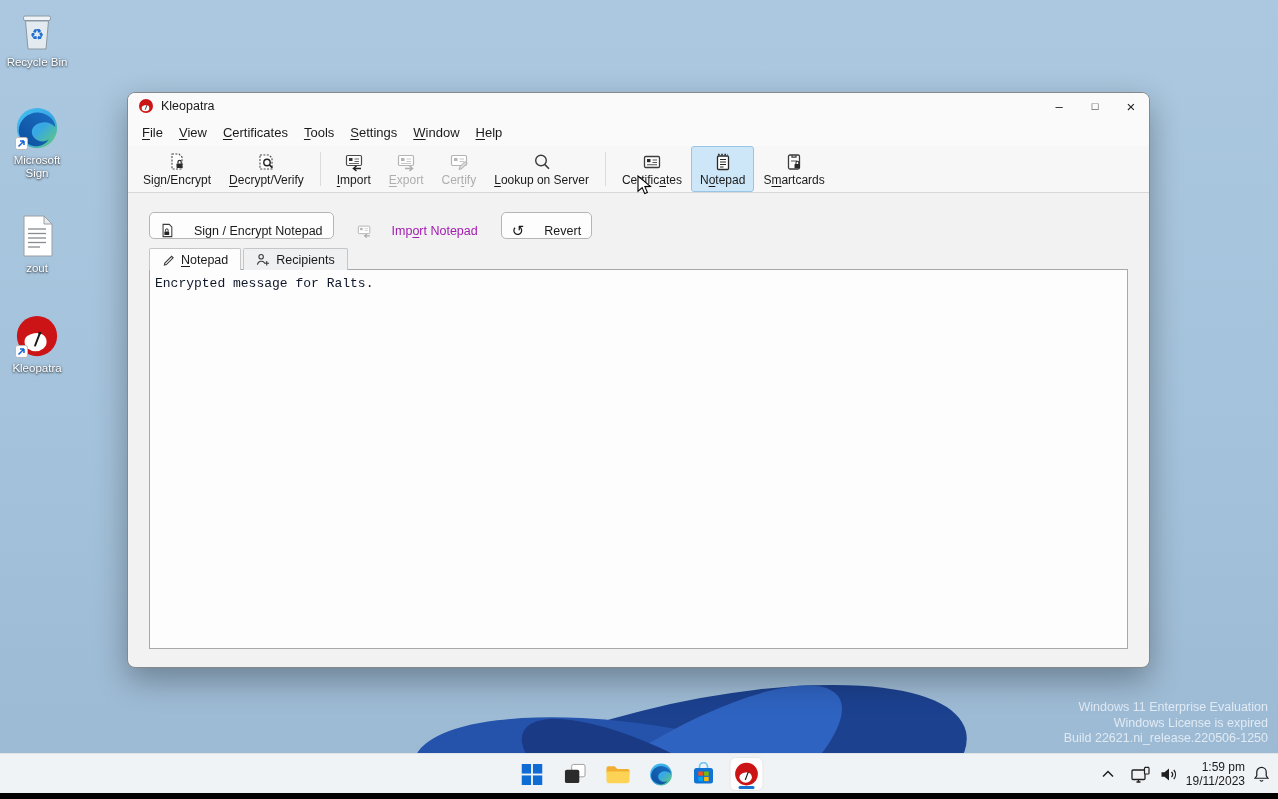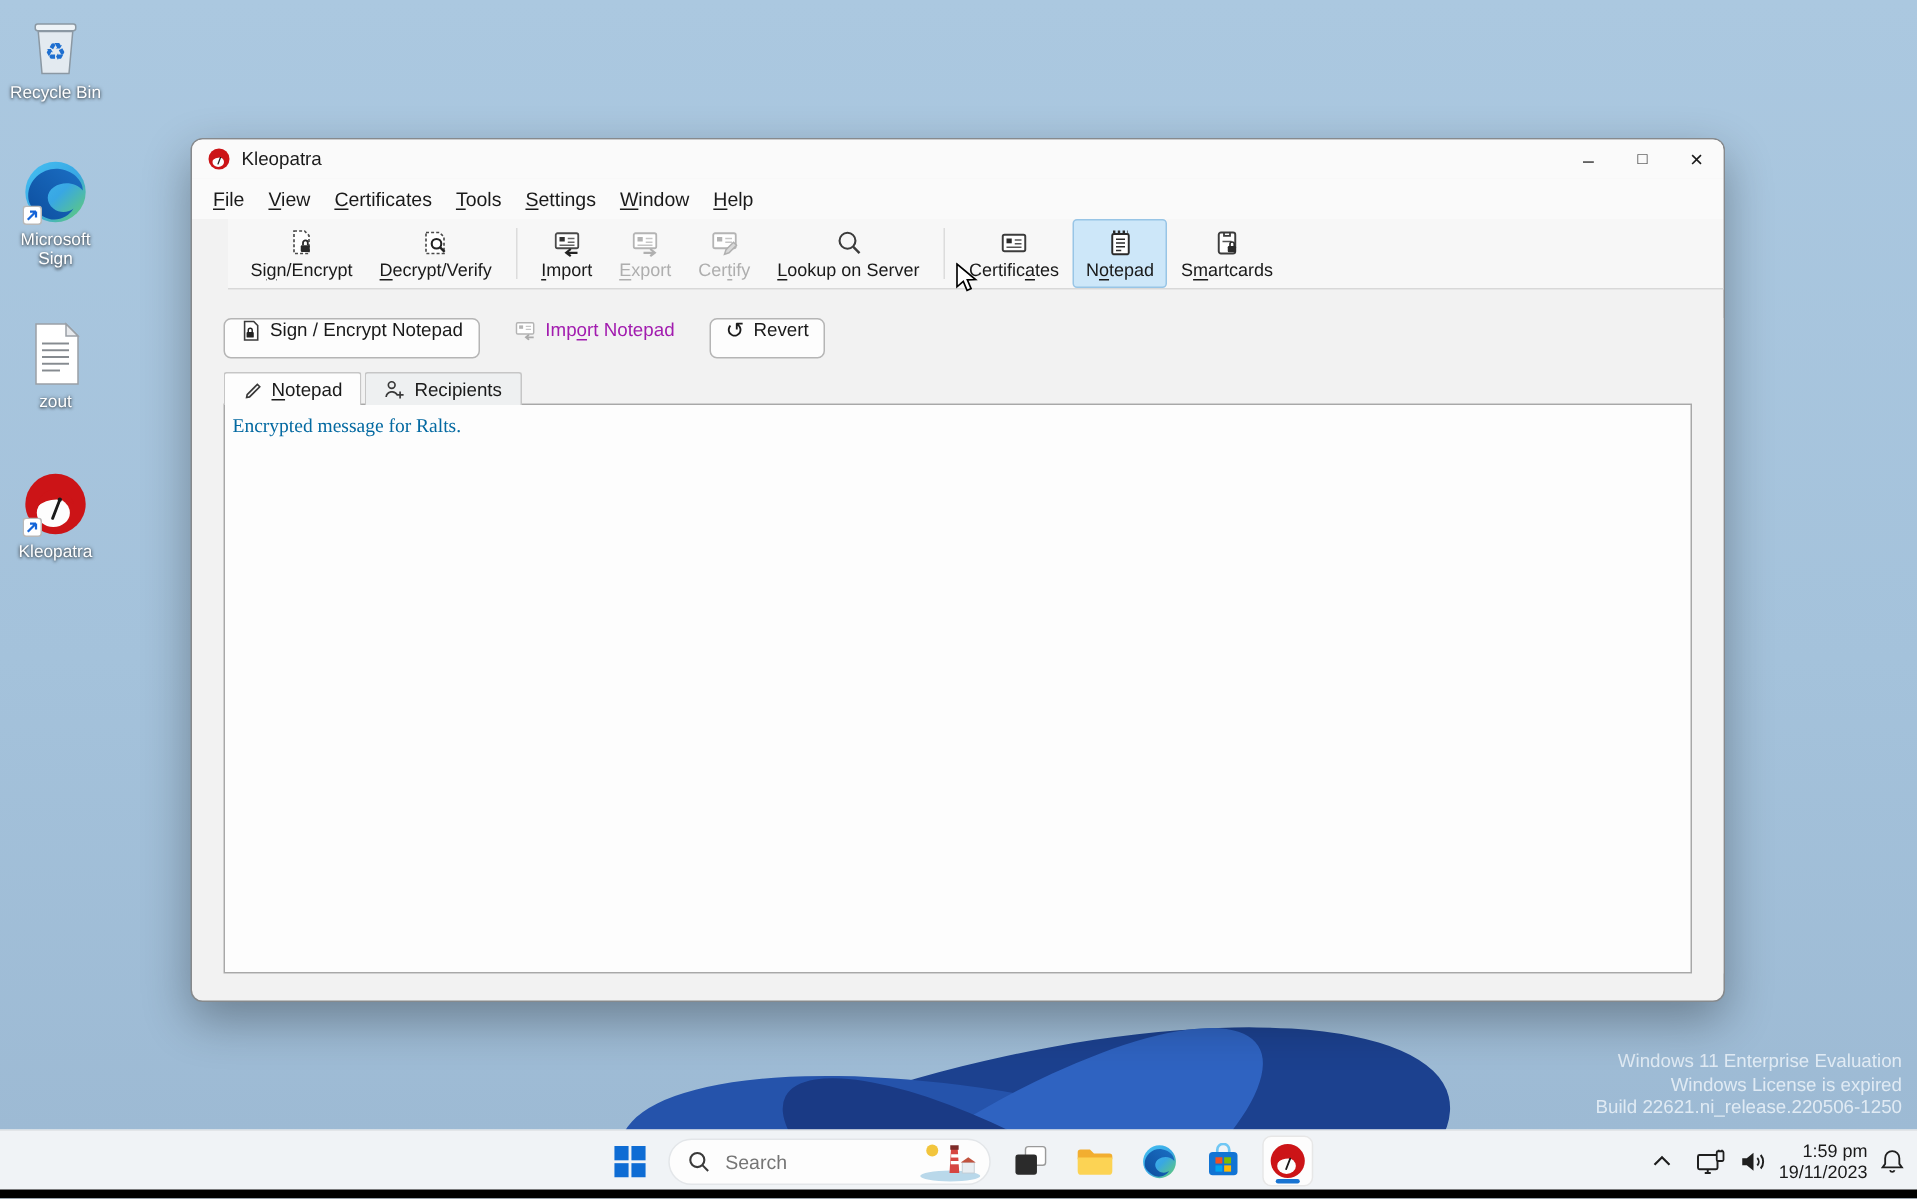--- a/index.html
+++ b/index.html
@@ -30,7 +30,7 @@
   .menubar{height:27px;display:flex;align-items:center;padding-left:6px;background:#fafafa;font-size:13px;color:#1a1a1a;}
   .mitem{padding:3px 7px;border:1px solid transparent;}
   .u{text-decoration:underline;text-underline-offset:2px;}
-  .toolbar{height:46px;display:flex;align-items:center;padding:0 6px;background:#f7f7f7;border-bottom:1px solid #d8d8d8;margin-left:24px;}
+  .toolbar{height:46px;display:flex;align-items:center;padding:0 6px;background:#f7f7f7;border-bottom:1px solid #d8d8d8;}
   .titem{display:flex;flex-direction:column;align-items:center;justify-content:center;gap:1px;height:40px;padding:2px 8px;font-size:12px;color:#1a1a1a;border:1px solid transparent;border-radius:3px;white-space:nowrap;}
   .titem.selected{background:#cde7f9;border-color:#98c5e6;}
   .titem.disabled{color:#aeaeae;}

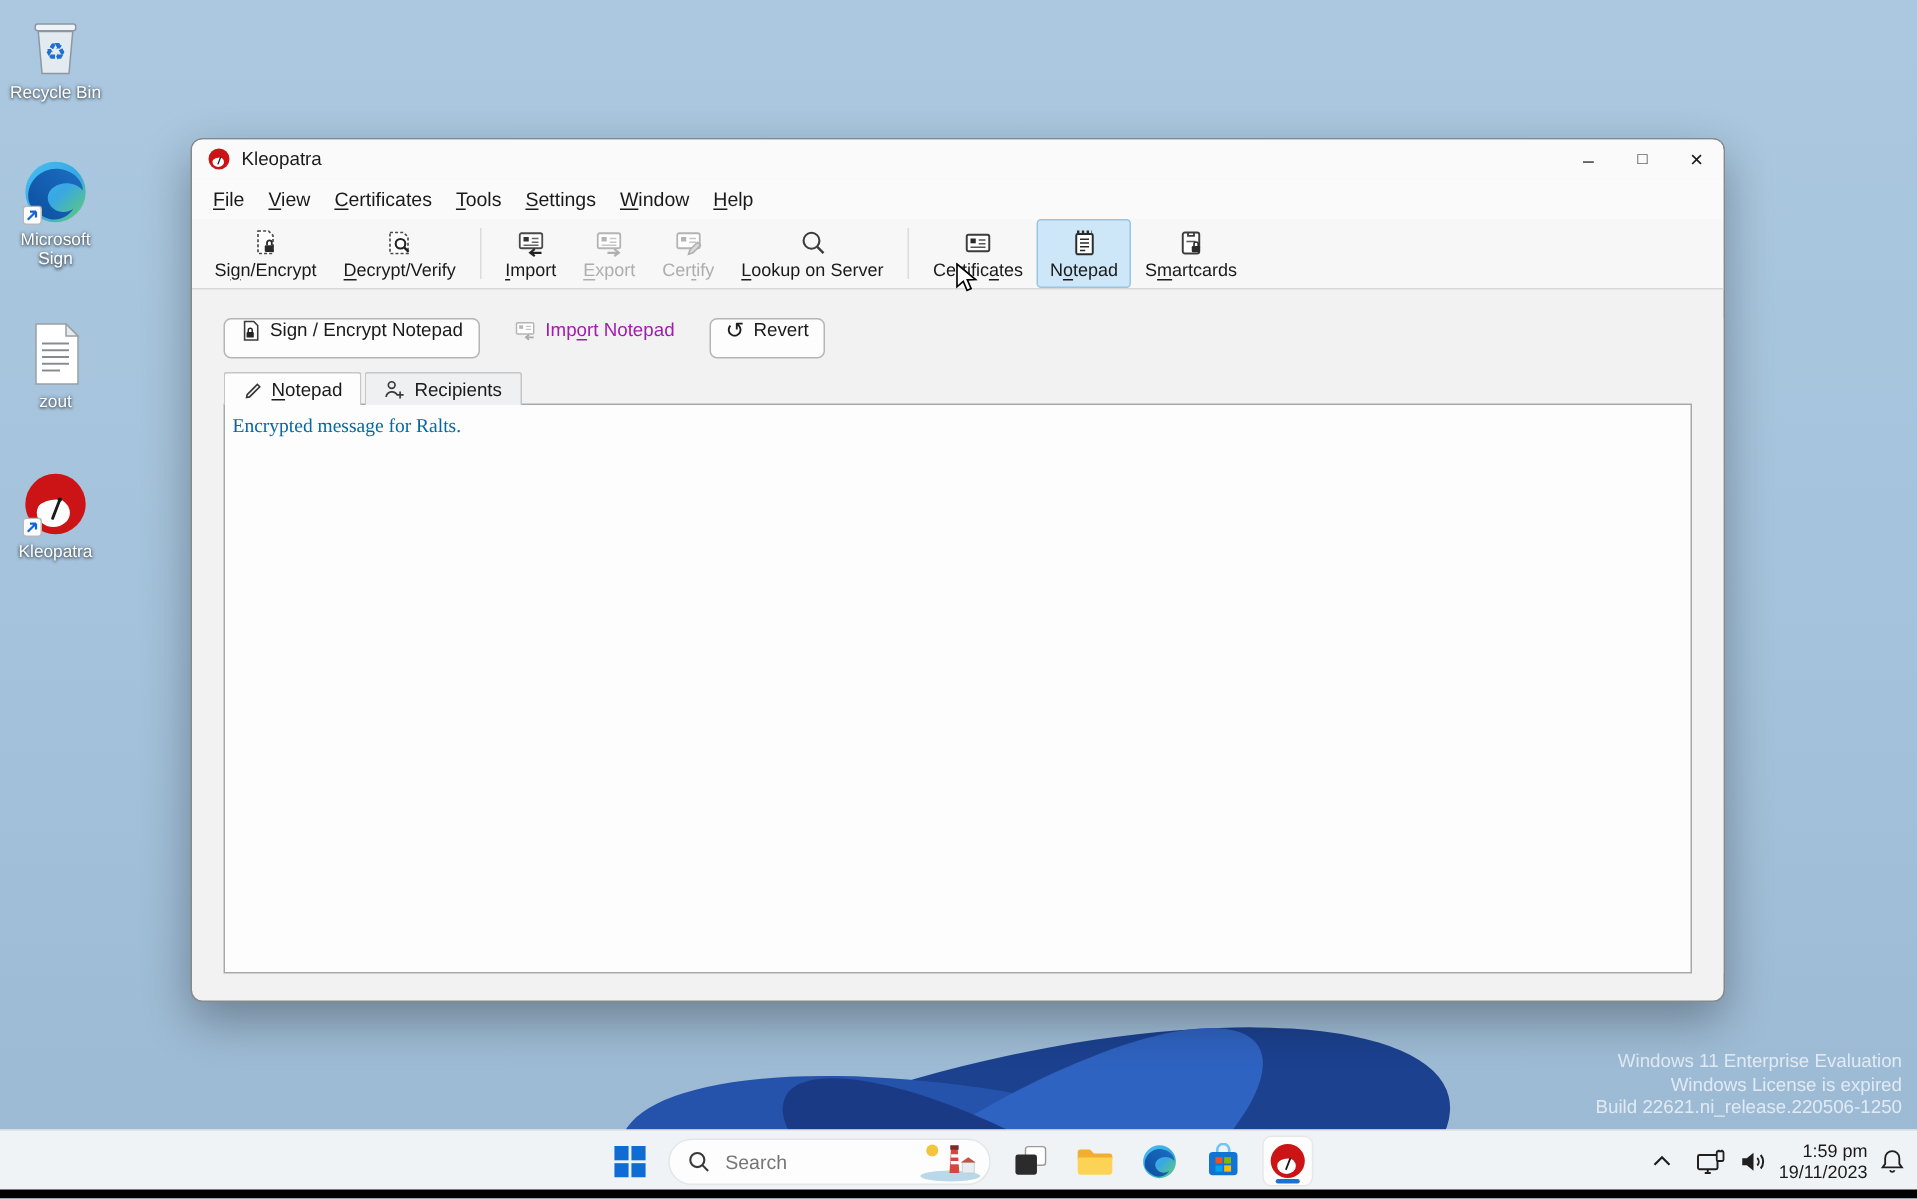--- a/index.html
+++ b/index.html
@@ -37,7 +37,7 @@
   .tsep{width:1px;height:34px;background:#dcdcdc;margin:0 7px;}
   .content{background:#f2f2f2;}
   .actions{display:flex;align-items:center;gap:12px;margin:19px 0 0 21px;}
-  .abtn{display:flex;align-items:flex-start;gap:6px;height:25px;padding:0 10px;background:#fdfdfd;border:1px solid #b5b5b5;border-radius:5px;font-size:12.5px;color:#1a1a1a;white-space:nowrap;}
+  .abtn{display:flex;align-items:flex-end;gap:20px;height:25px;padding:0 10px;background:#fdfdfd;border:1px solid #b5b5b5;border-radius:5px;font-size:12.5px;color:#1a1a1a;white-space:nowrap;}
   .abtn.disabled{background:transparent;border-color:transparent;color:#a21caf;}
   .tabs{display:flex;gap:2px;margin:9px 0 -1px 21px;position:relative;z-index:2;}
   .tab{display:flex;align-items:center;gap:6px;height:21px;padding:0 12px;font-size:12.5px;color:#1a1a1a;background:#eef0f1;border:1px solid #c6c6c6;border-bottom:none;border-radius:2px 2px 0 0;}

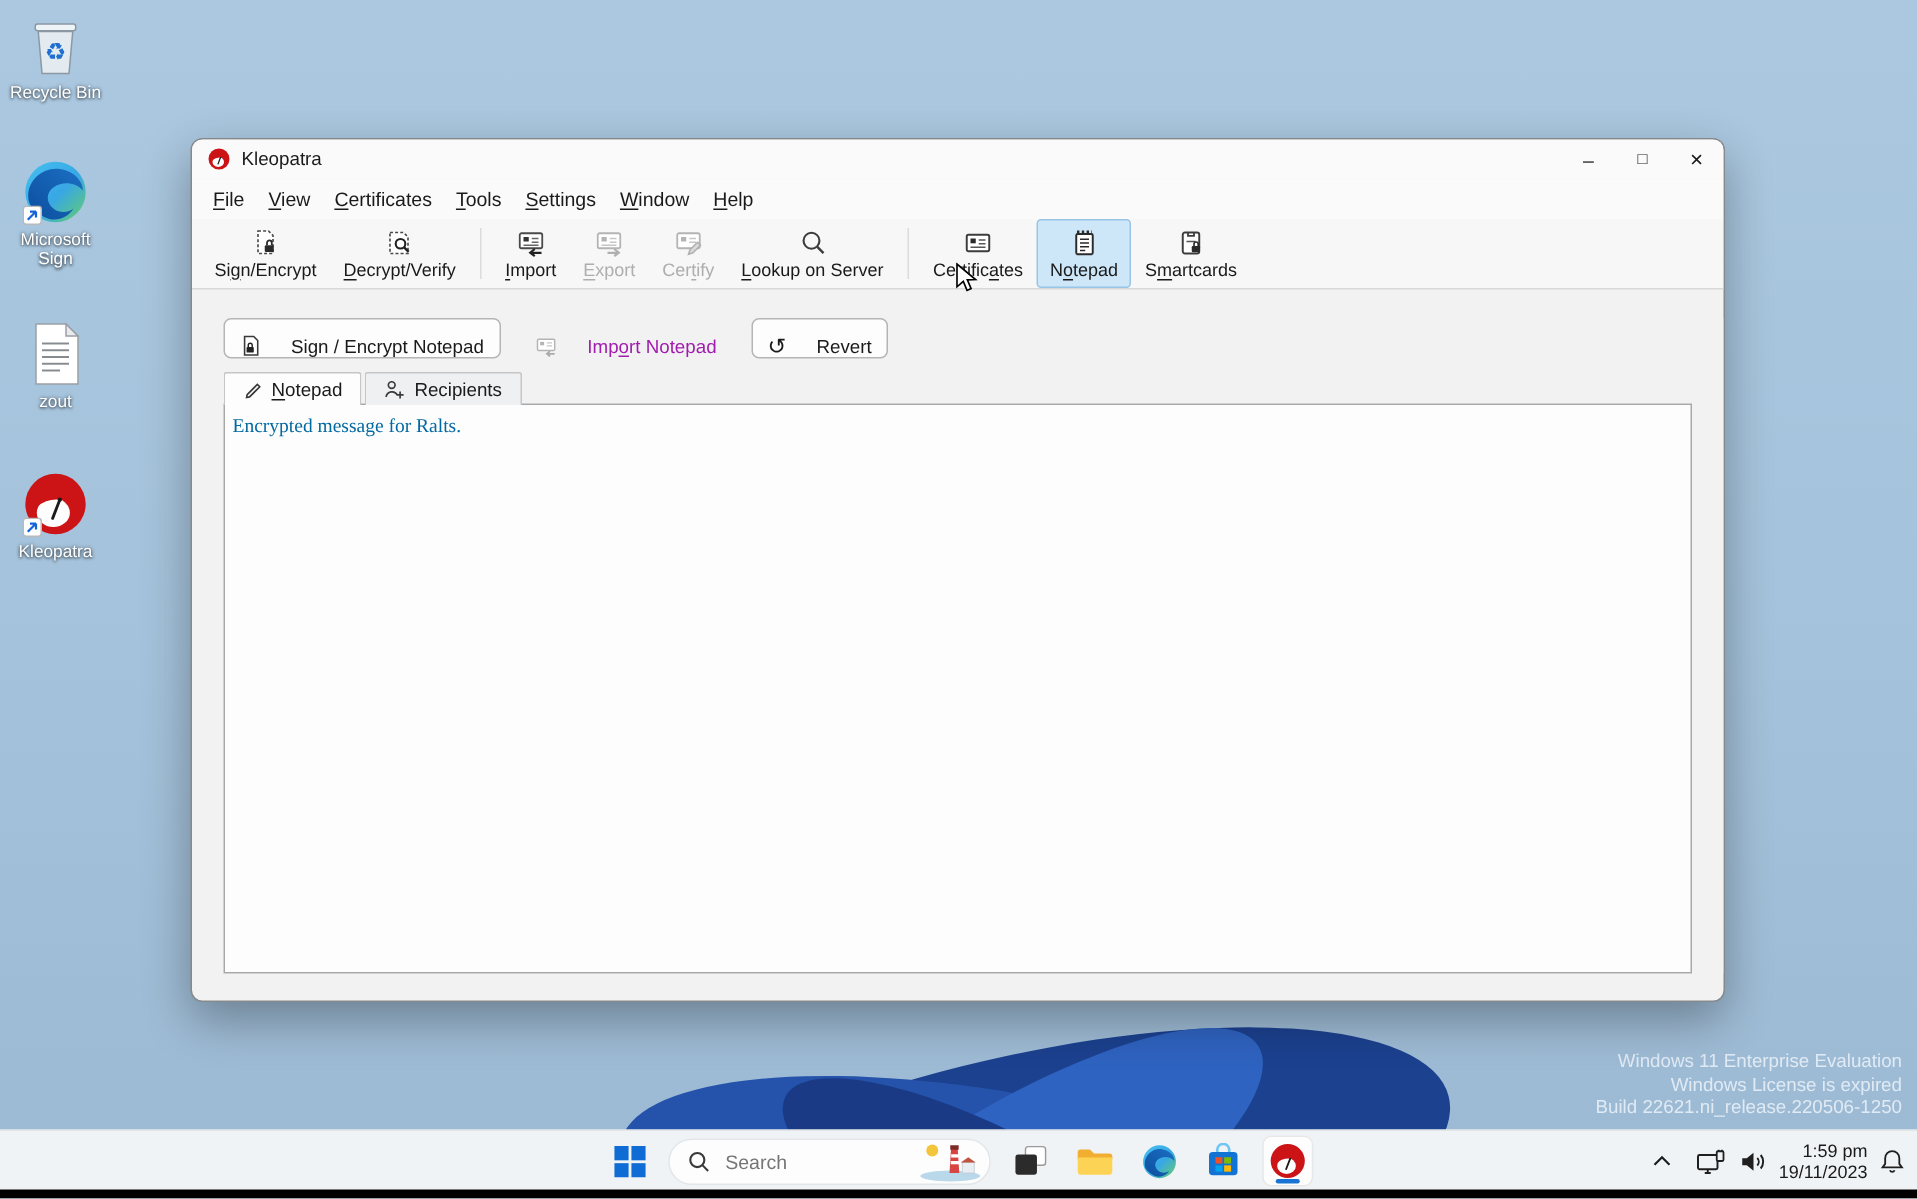--- a/index.html
+++ b/index.html
@@ -43,7 +43,7 @@
   .tab{display:flex;align-items:center;gap:6px;height:21px;padding:0 12px;font-size:12.5px;color:#1a1a1a;background:#eef0f1;border:1px solid #c6c6c6;border-bottom:none;border-radius:2px 2px 0 0;}
   .tab.active{background:#fdfdfd;}
   .editor-wrap{margin:0 21px;height:378px;background:#fdfdfd;border:1px solid #a8a8a8;}
-  .editor-wrap textarea{width:100%;height:100%;box-sizing:border-box;border:none;outline:none;resize:none;background:transparent;padding:6px 5px;font-family:Liberation Serif, serif;font-size:13px;color:#0369a1;}
+  .editor-wrap textarea{width:100%;height:100%;box-sizing:border-box;border:none;outline:none;resize:none;background:transparent;padding:6px 5px;font-family:Liberation Mono, monospace;font-size:13px;color:#0f172a;}
   
   .taskbar{position:absolute;left:0;top:753px;width:1278px;height:40px;background:#f0f3f6;border-top:1px solid #e2e5e8;z-index:5;}
   .tb-center{position:absolute;left:50%;top:0;transform:translateX(-50%);height:40px;display:flex;align-items:center;gap:9px;}

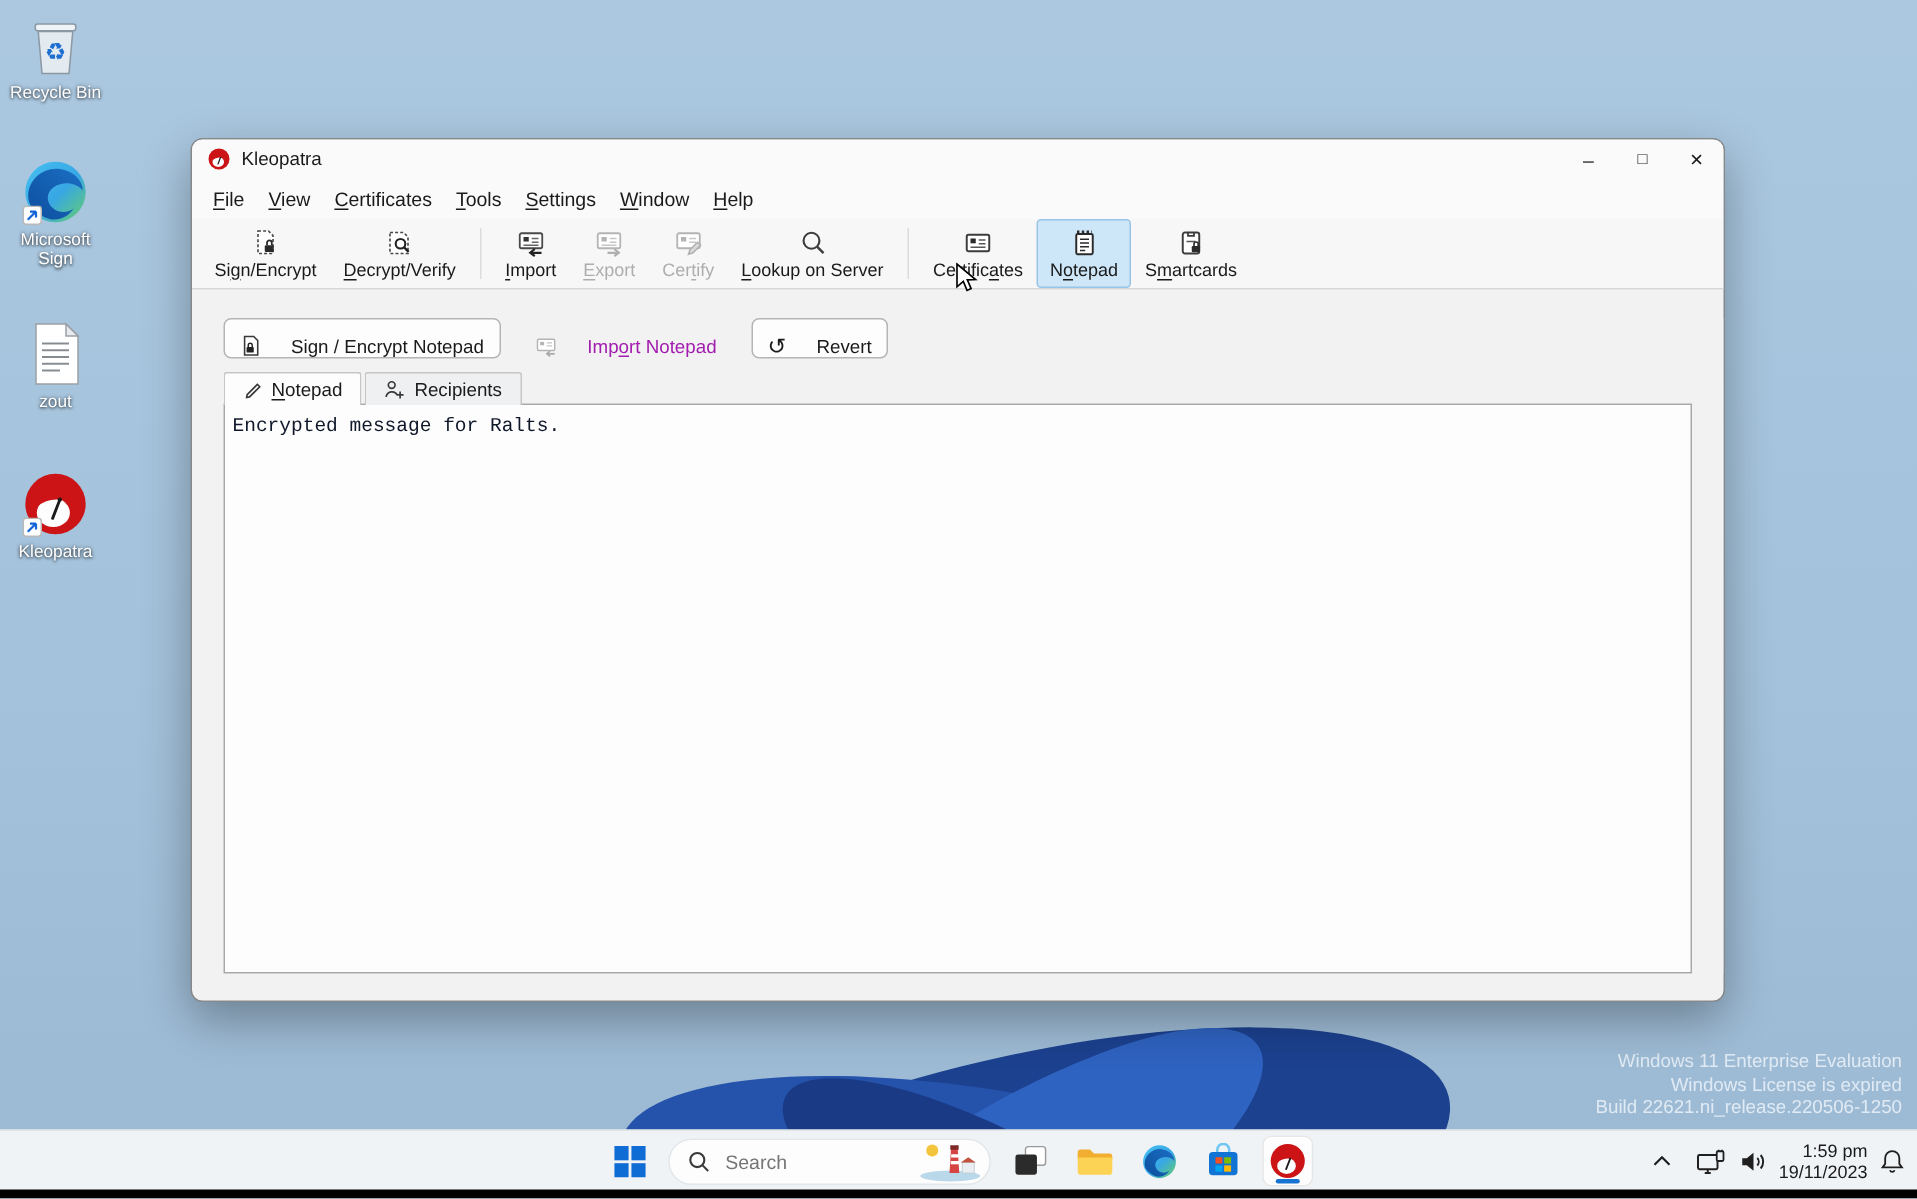--- a/index.html
+++ b/index.html
@@ -355,27 +355,6 @@
           <rect x="12" y="12" width="10" height="10" fill="#0e6cd4"></rect>
       </svg>
     </div>
-    <div class="searchpill">
-      <span>
-        <svg width="15" height="15" viewBox="0 0 16 16">
-            <circle cx="6.8" cy="6.8" r="5" fill="none" stroke="#3a3a3a" stroke-width="1.5"></circle>
-            <path d="M10.4 10.4 L14.5 14.5" stroke="#3a3a3a" stroke-width="1.5"></path>
-          </svg>
-      </span>
-      <input type="text" placeholder="Search" style="">
-      <span class="spot">
-        <svg width="46" height="27" viewBox="0 0 46 27">
-          <ellipse cx="24" cy="23" rx="20" ry="3.6" fill="#b9d8ea"></ellipse>
-          <circle cx="12" cy="6" r="4" fill="#f2c53d"></circle>
-          <path d="M24.5 5 h4.5 l1 16 h-6.5 z" fill="#d64541"></path>
-          <rect x="24.6" y="8.5" width="5.2" height="2.2" fill="#fff"></rect>
-          <rect x="24.3" y="13" width="5.8" height="2.2" fill="#fff"></rect>
-          <rect x="24" y="2.5" width="5.6" height="3" fill="#7e2b28"></rect>
-          <rect x="32" y="14" width="8" height="7" fill="#e9eef2" stroke="#c3cdd4" stroke-width="0.6"></rect>
-          <path d="M31 14 h10 l-5 -3.5 z" fill="#c2533f"></path>
-        </svg>
-      </span>
-    </div>
     <div class="tb-btn">
       <svg width="23" height="22" viewBox="0 0 24 23">
         <rect x="8.5" y="1.5" width="14" height="13" rx="2" fill="#fff" stroke="#9a9a9a"></rect>

